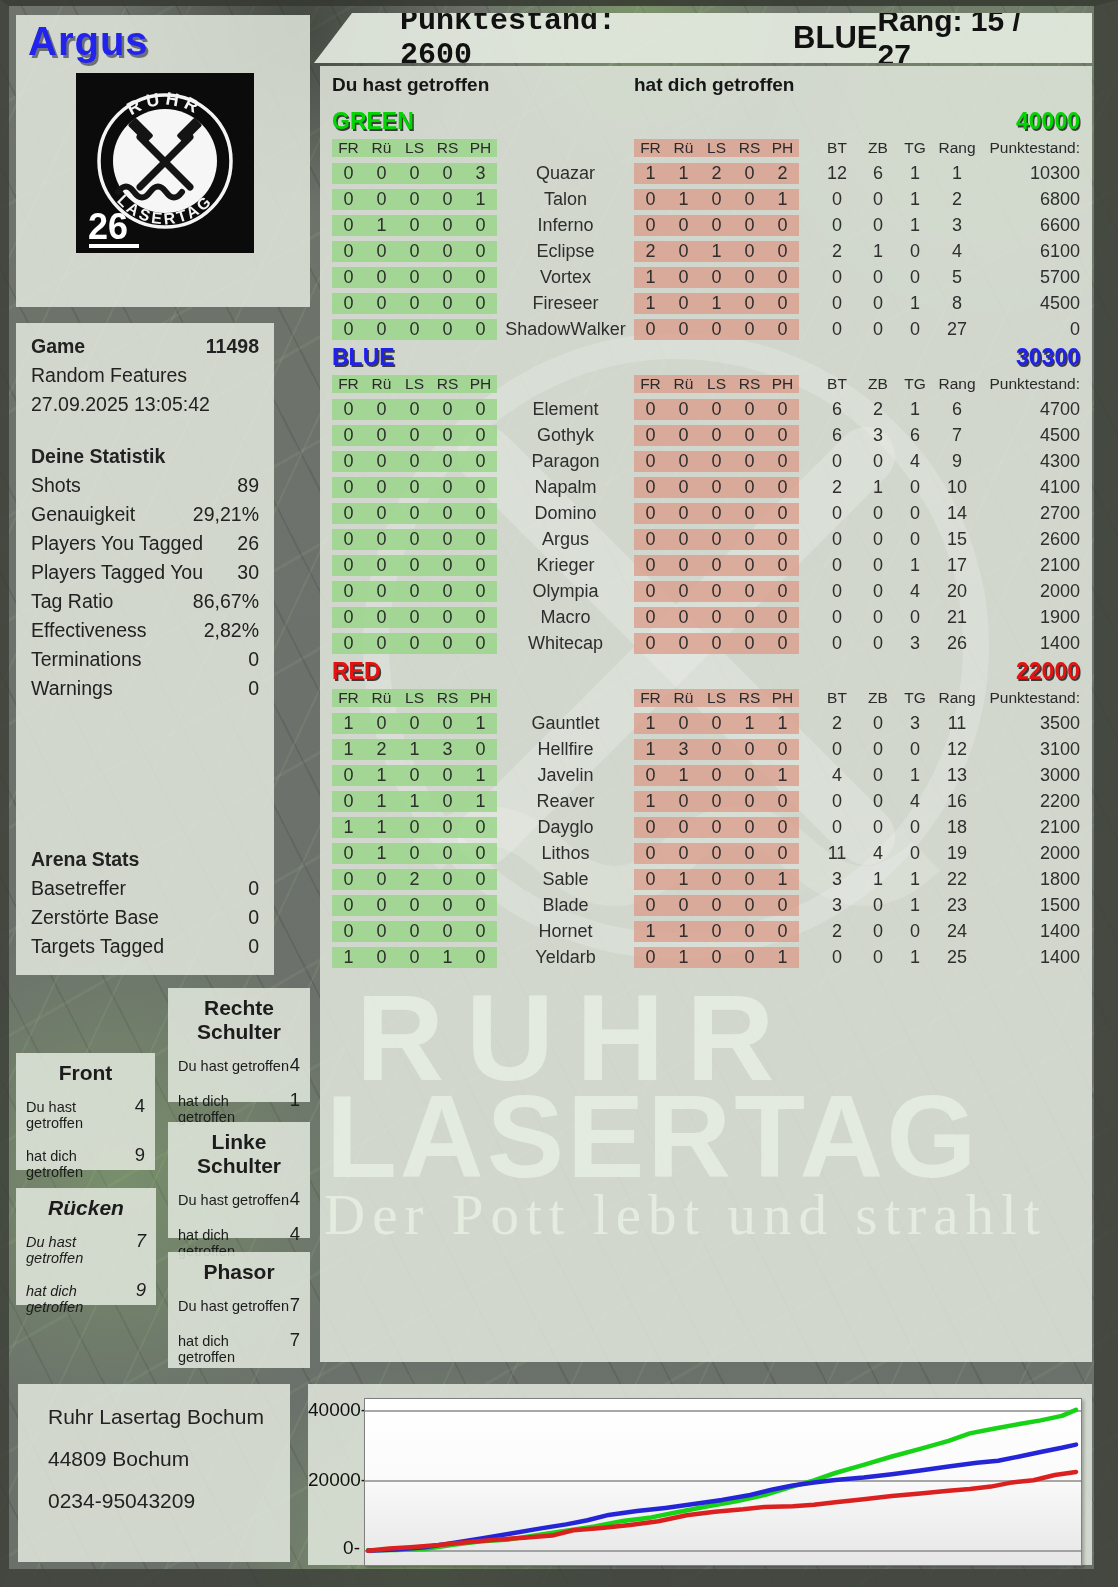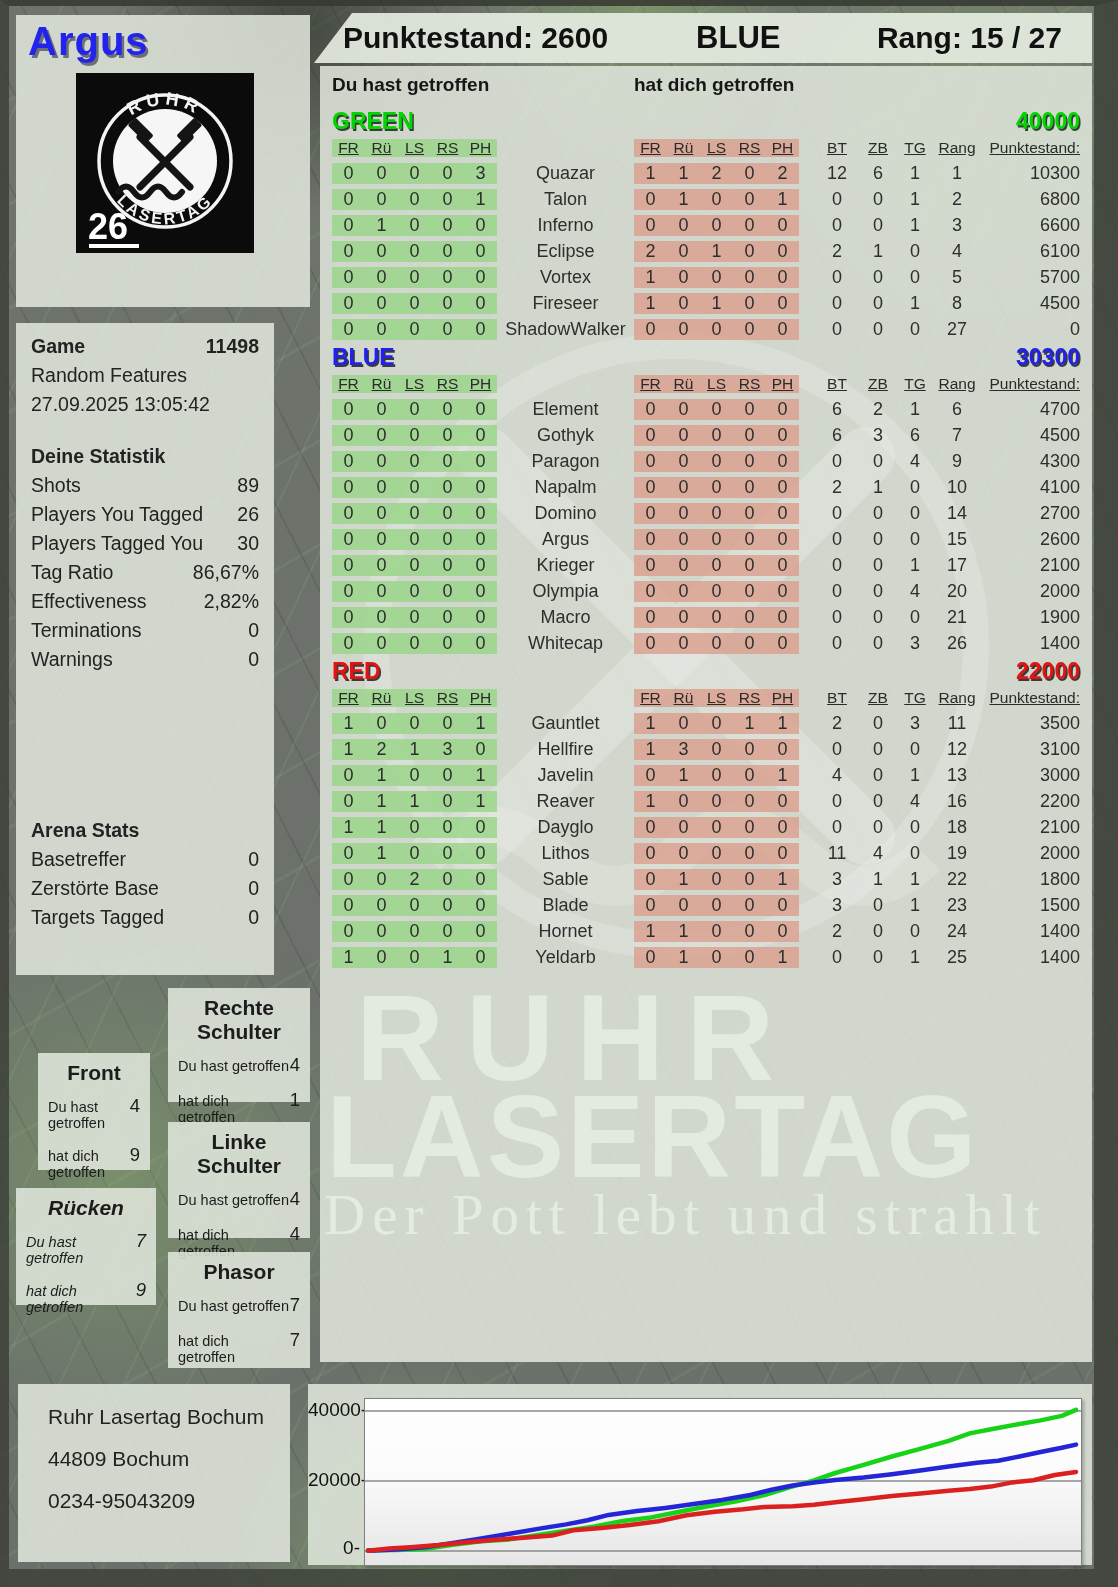--- a/index.html
+++ b/index.html
@@ -34,7 +34,7 @@
     background:rgba(229,235,225,0.92);
     clip-path:polygon(42px 0,100% 0,100% 100%,4px 100%);
     display:flex;align-items:center;font-weight:bold;font-size:30px;color:#111;}
-  .hb-score{margin-left:33px;}
+  .hb-score{margin-left:90px;font-family:Liberation Mono, monospace;}
   .hb-team{margin-left:88px;font-size:31px;}
   .hb-rank{margin-left:auto;margin-right:30px;}
 

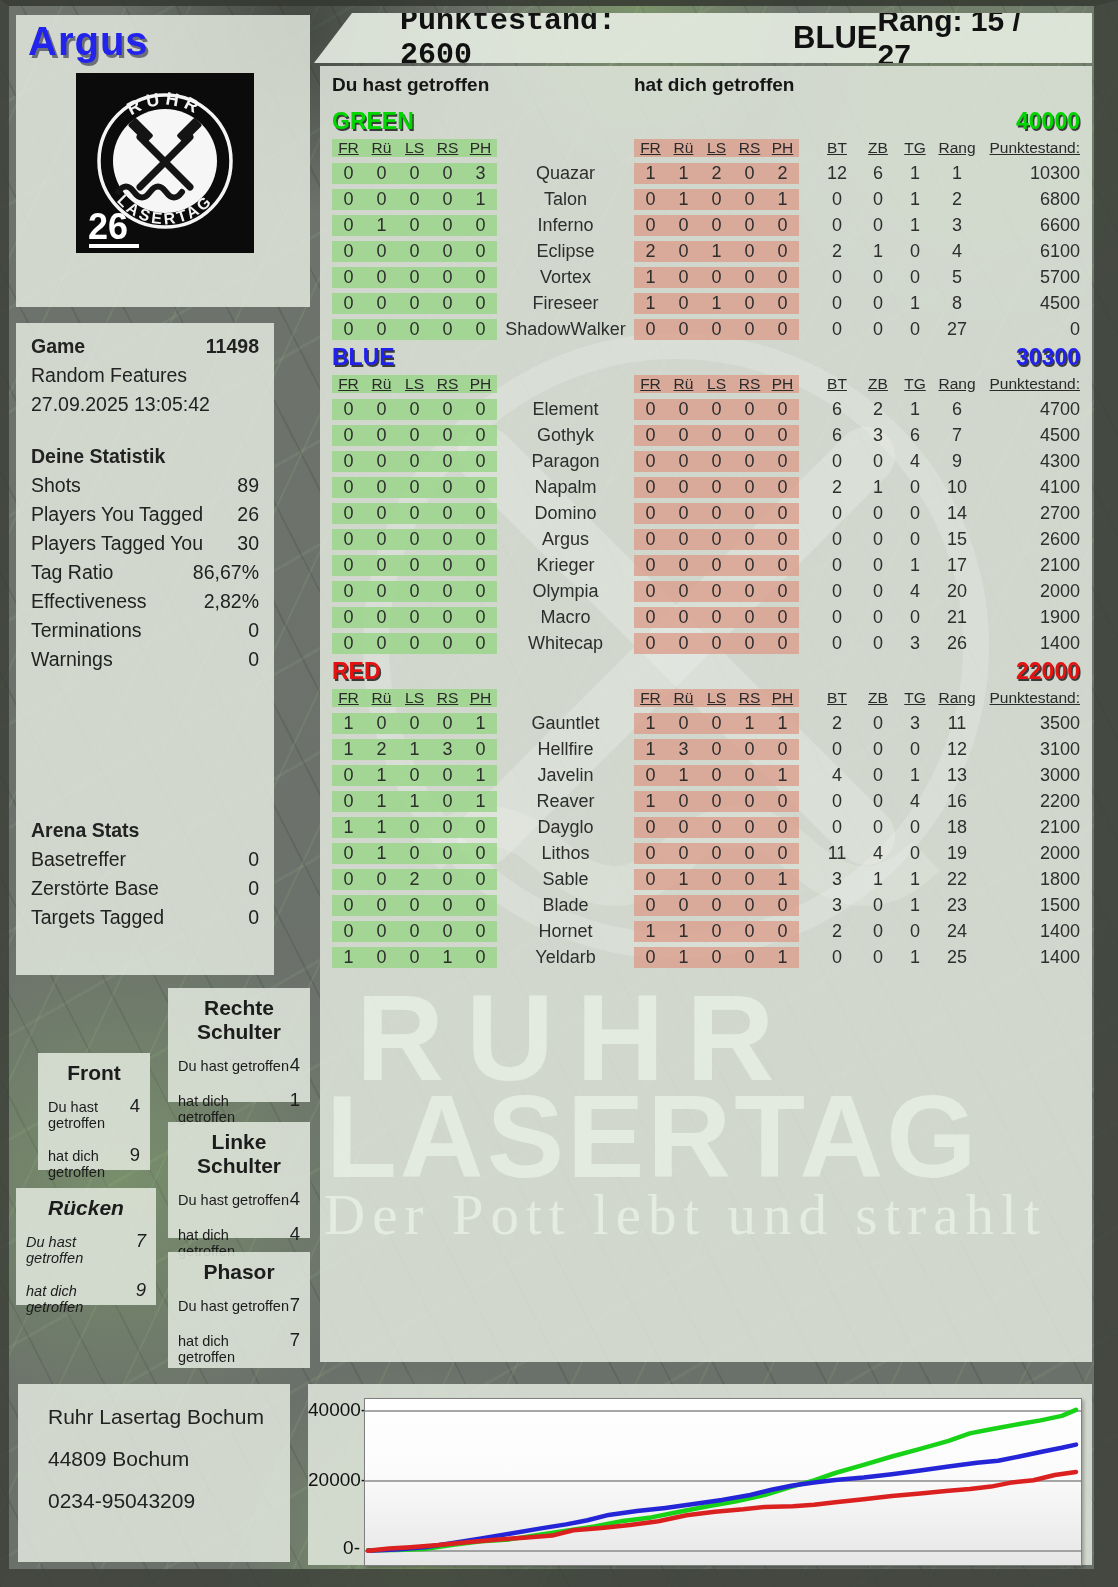--- a/index.html
+++ b/index.html
@@ -75,7 +75,7 @@
   .team-head{height:28px;margin-top:2px;display:flex;justify-content:space-between;
     font-weight:bold;font-size:23px;text-shadow:1.5px 1.5px 0 rgba(20,20,20,0.8);}
   .grid-row{display:grid;grid-template-columns:repeat(5,33px) 137px repeat(5,33px) 16px 44px 38px 36px 48px 1fr;align-items:center;}
-  .colhead{height:24px;font-size:15.5px;color:#2a2a2a;text-decoration:underline;}
+  .colhead{height:24px;font-size:15.5px;color:#2a2a2a;}
   .srow{height:26px;font-size:18px;color:#2e2e2e;}
   .c{text-align:center;}
   .pts{text-align:right;}

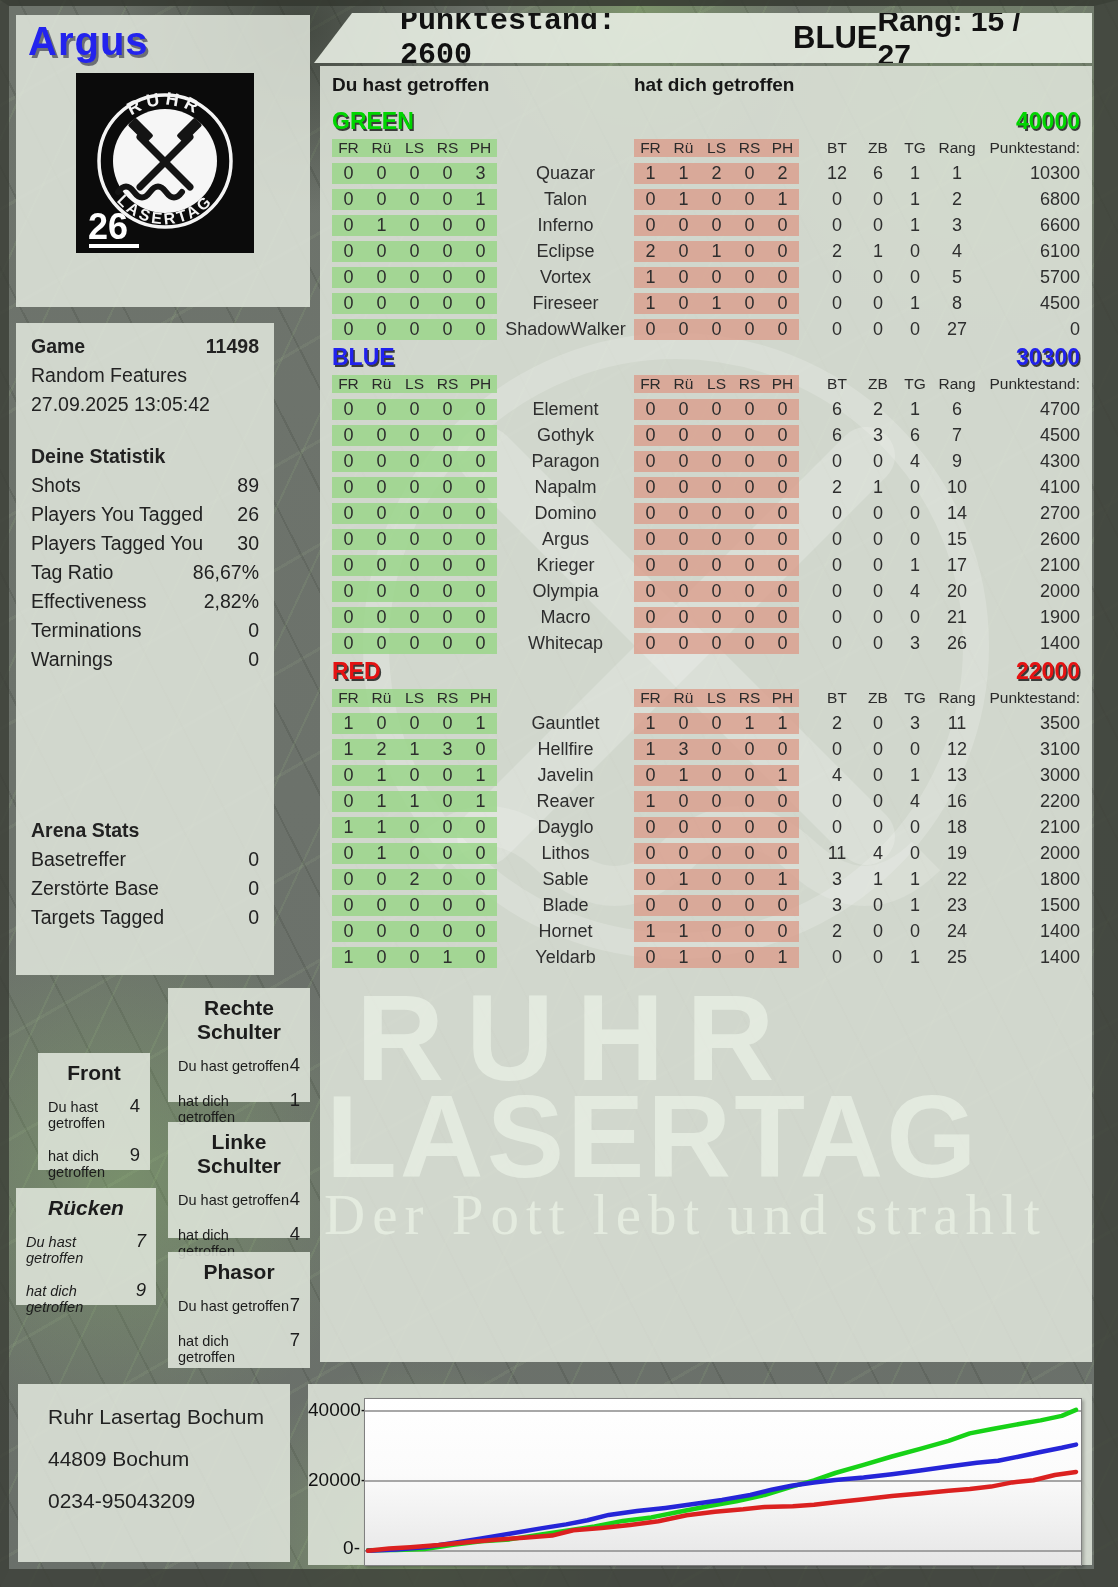--- a/index.html
+++ b/index.html
@@ -153,6 +153,10 @@
           <span>89</span>
         </div>
         <div class="info-row">
+          <span>Genauigkeit</span>
+          <span>29,21%</span>
+        </div>
+        <div class="info-row">
           <span>Players You Tagged</span>
           <span>26</span>
         </div>

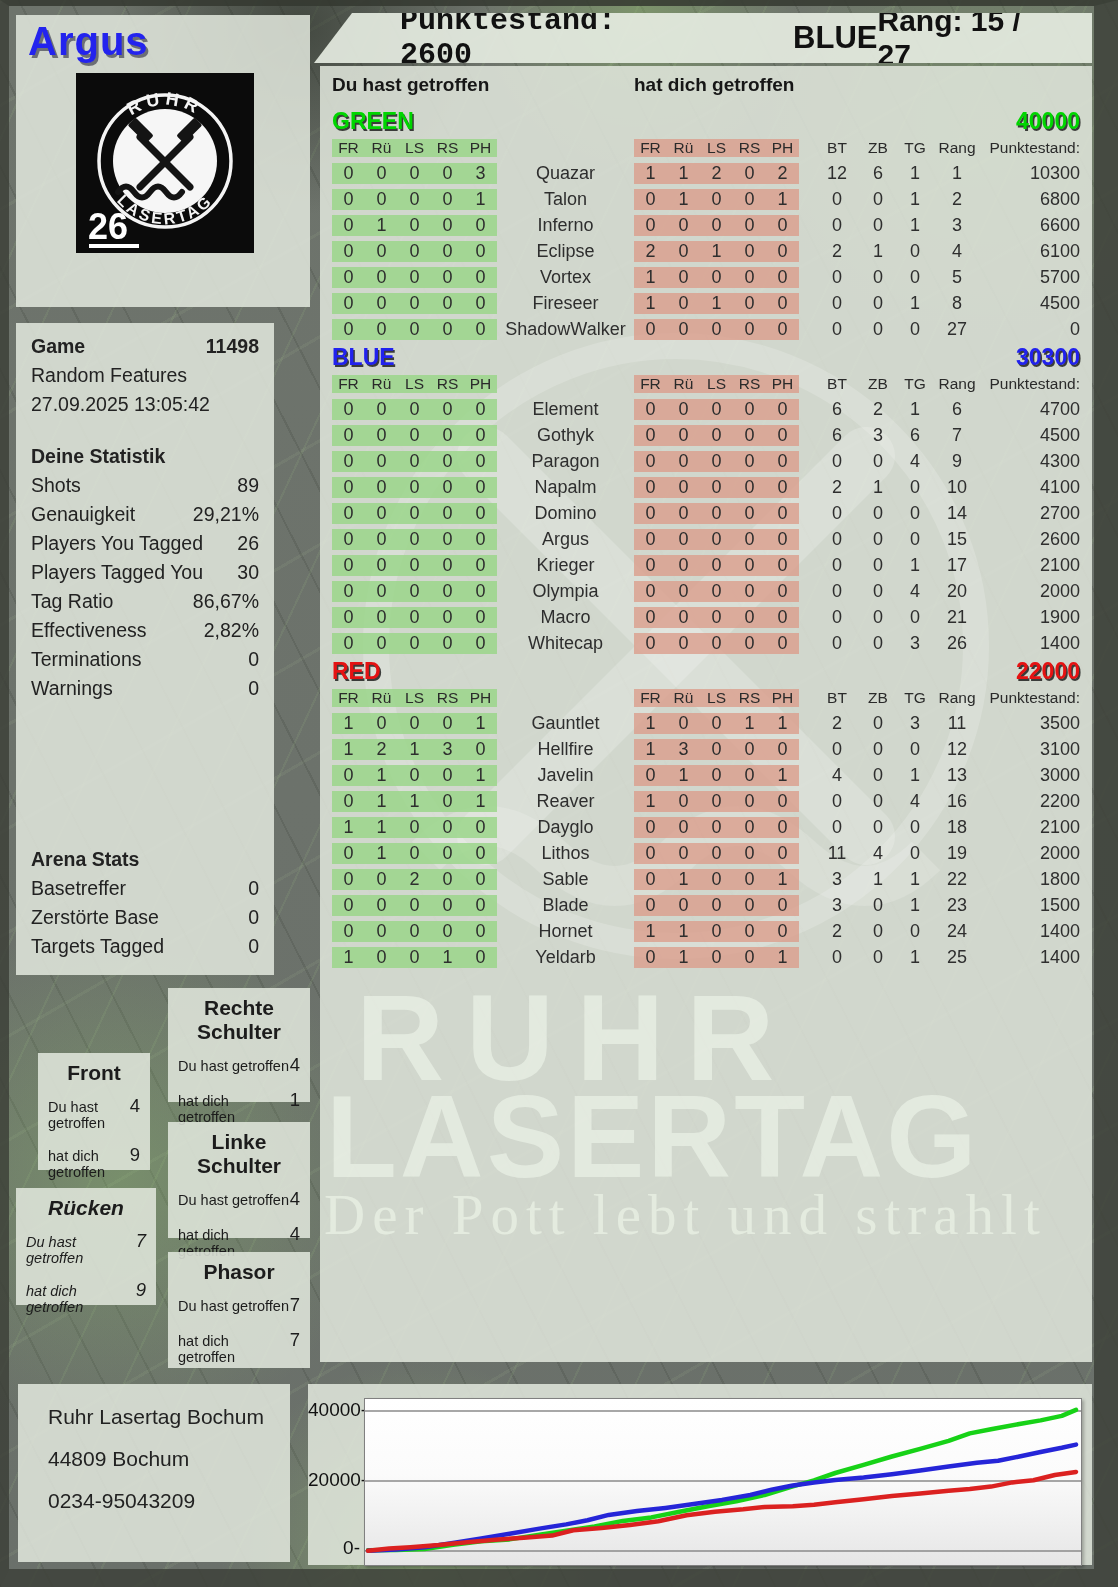--- a/index.html
+++ b/index.html
@@ -52,7 +52,7 @@
   .bp-row + .bp-row{margin-top:9px;}
   .bp-val{font-size:18.5px;}
   .bp-rs{left:168px;top:988px;width:142px;height:114px;}
-  .bp-front{left:16px;top:1053px;width:112px;height:117px;margin-left:22px;}
+  .bp-front{left:16px;top:1053px;width:139px;height:117px;}
   .bp-ls{left:168px;top:1122px;width:142px;height:116px;}
   .bp-rueck{left:16px;top:1188px;width:140px;height:117px;font-style:italic;}
   .bp-ph{left:168px;top:1252px;width:142px;height:116px;}

